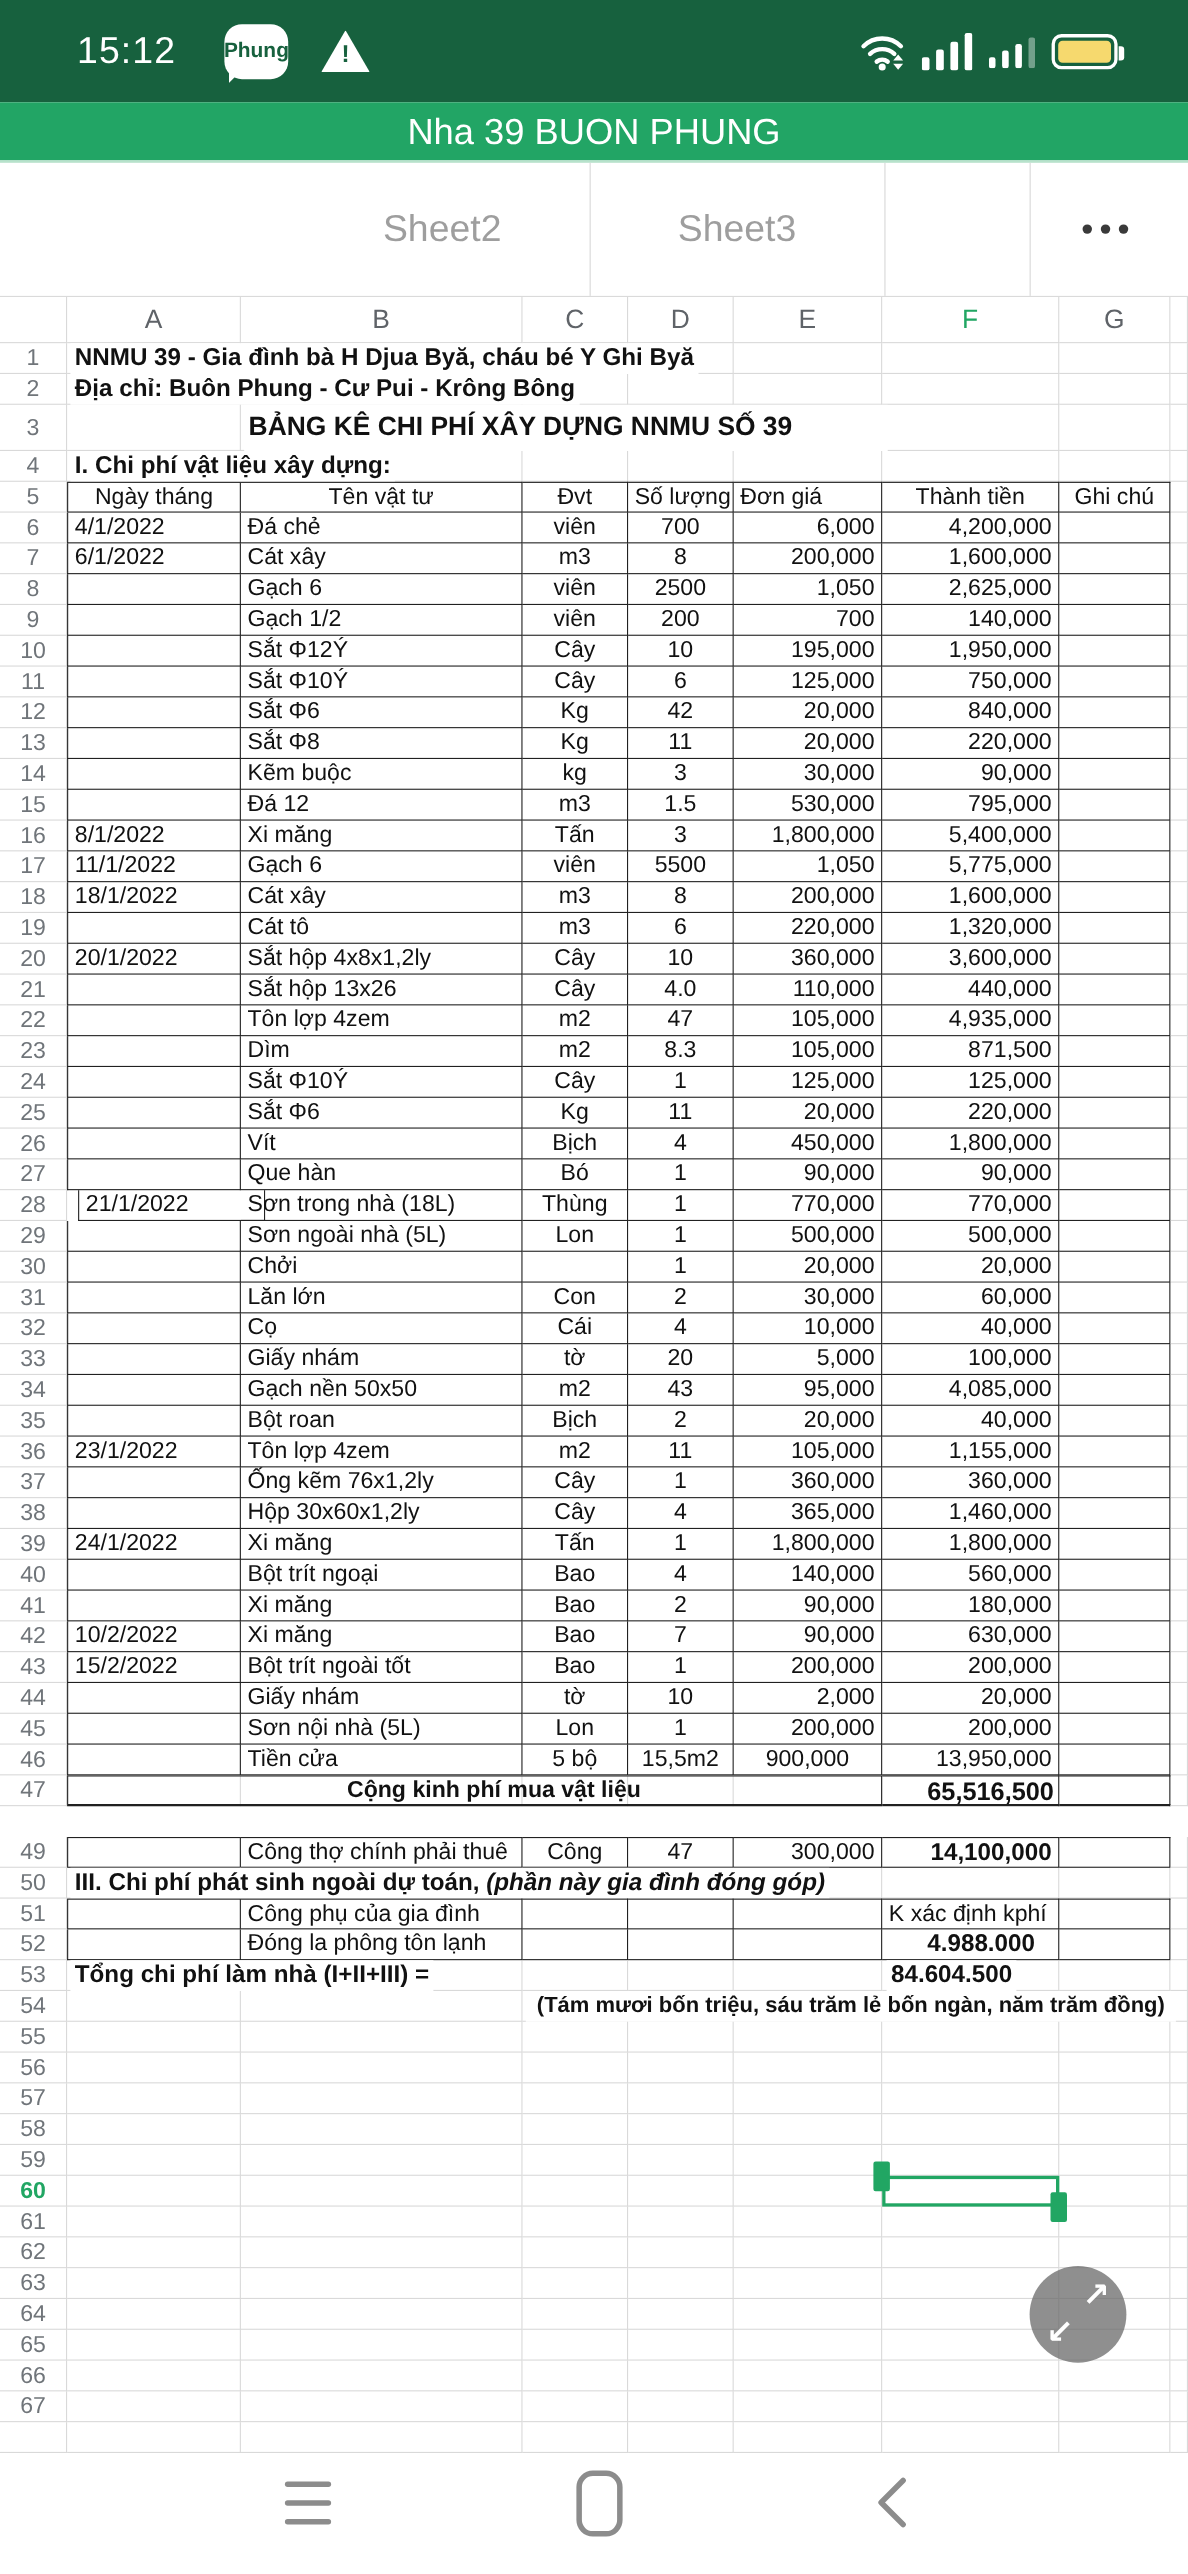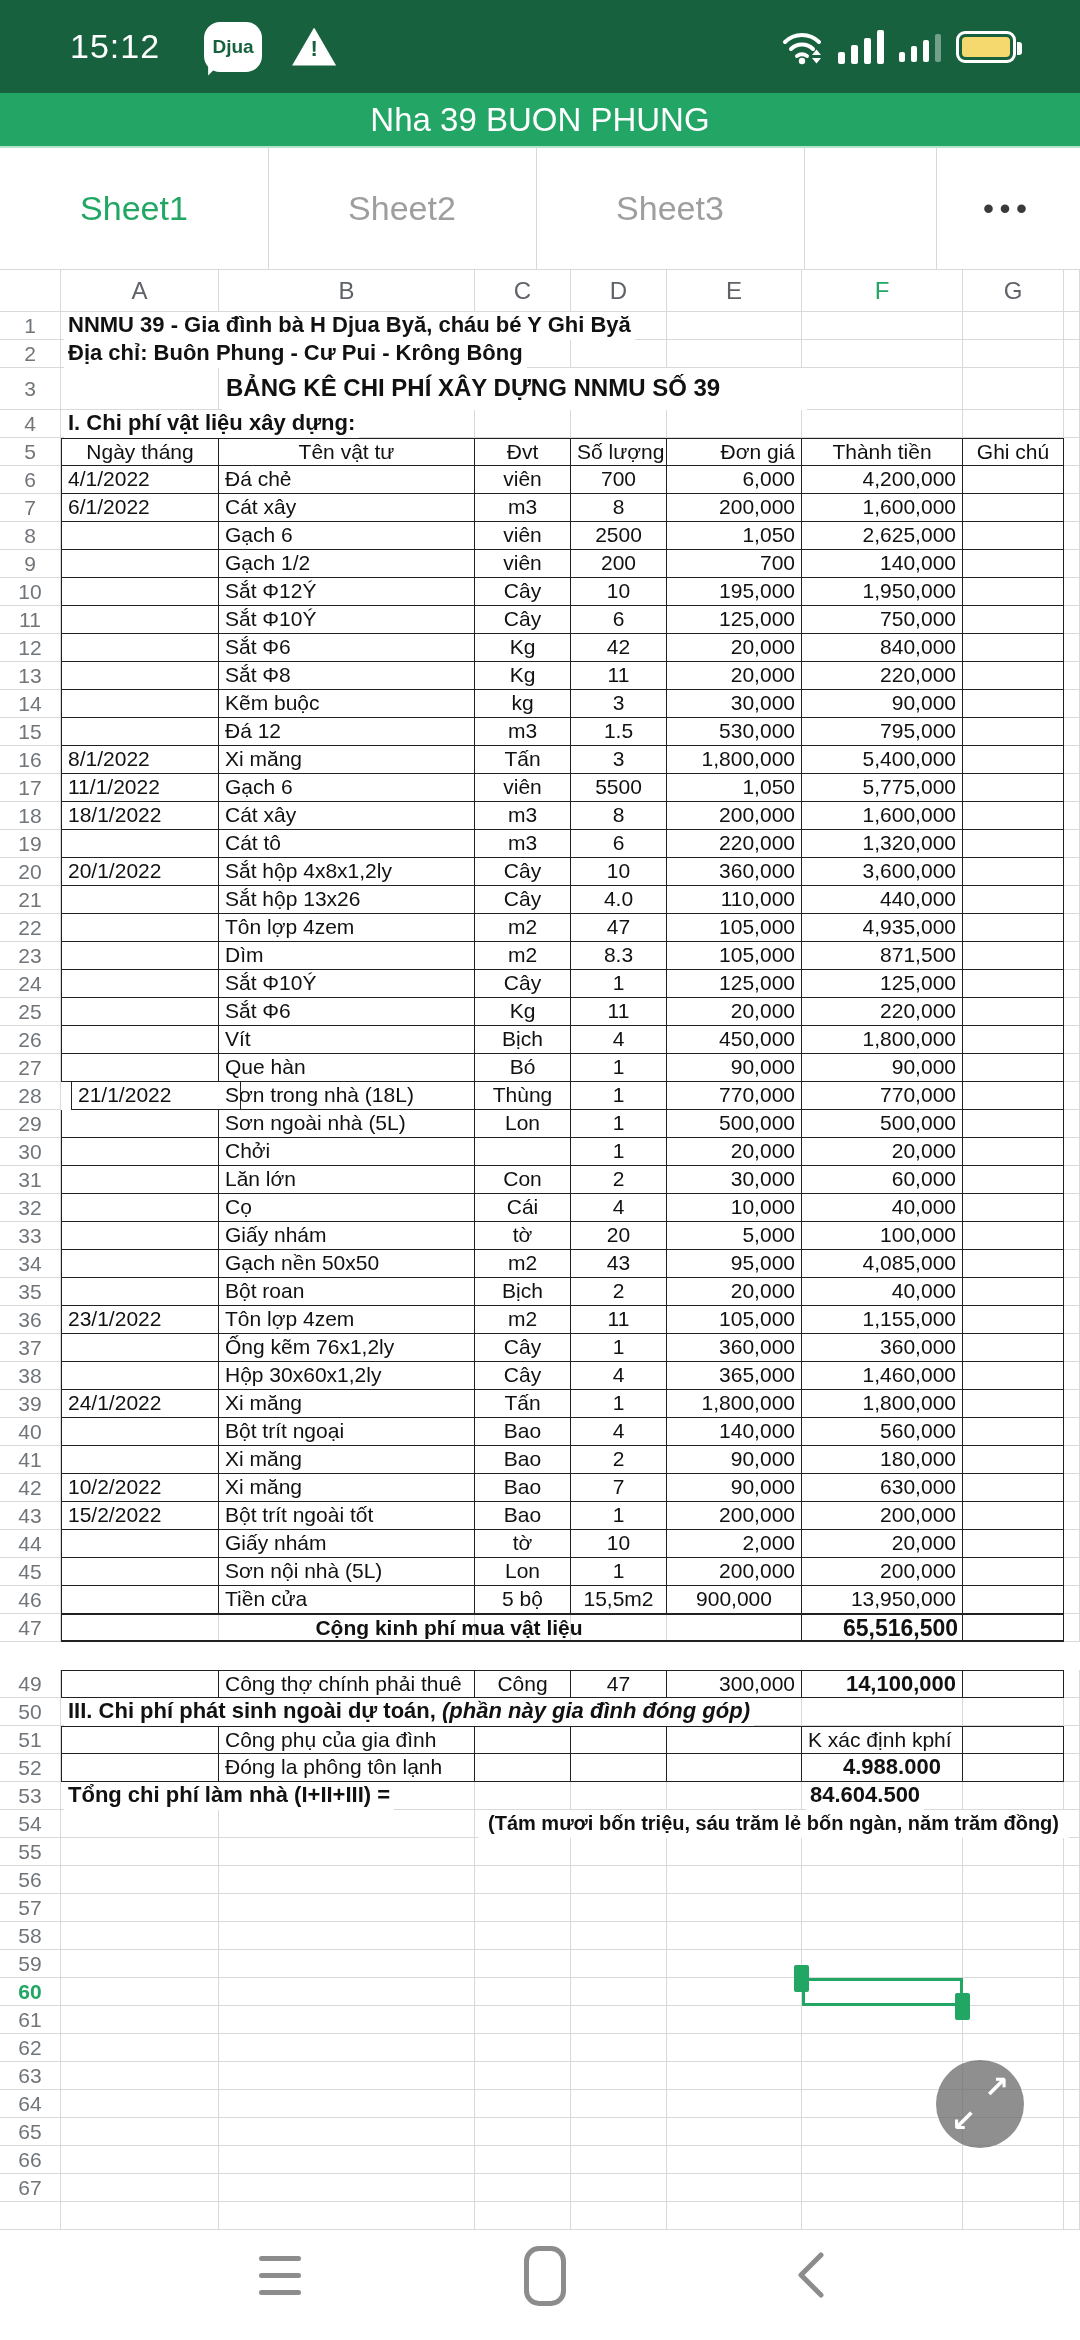--- a/index.html
+++ b/index.html
@@ -79,7 +79,7 @@
   <div class="status-bar">
     <span class="st-time">15:12</span>
     <span class="zalo-badge">
-      <span class="zalo-txt">Djua</span>
+      <span class="zalo-txt">Phung</span>
       <span class="zalo-tail"></span>
     </span>
     <span class="warn-tri">

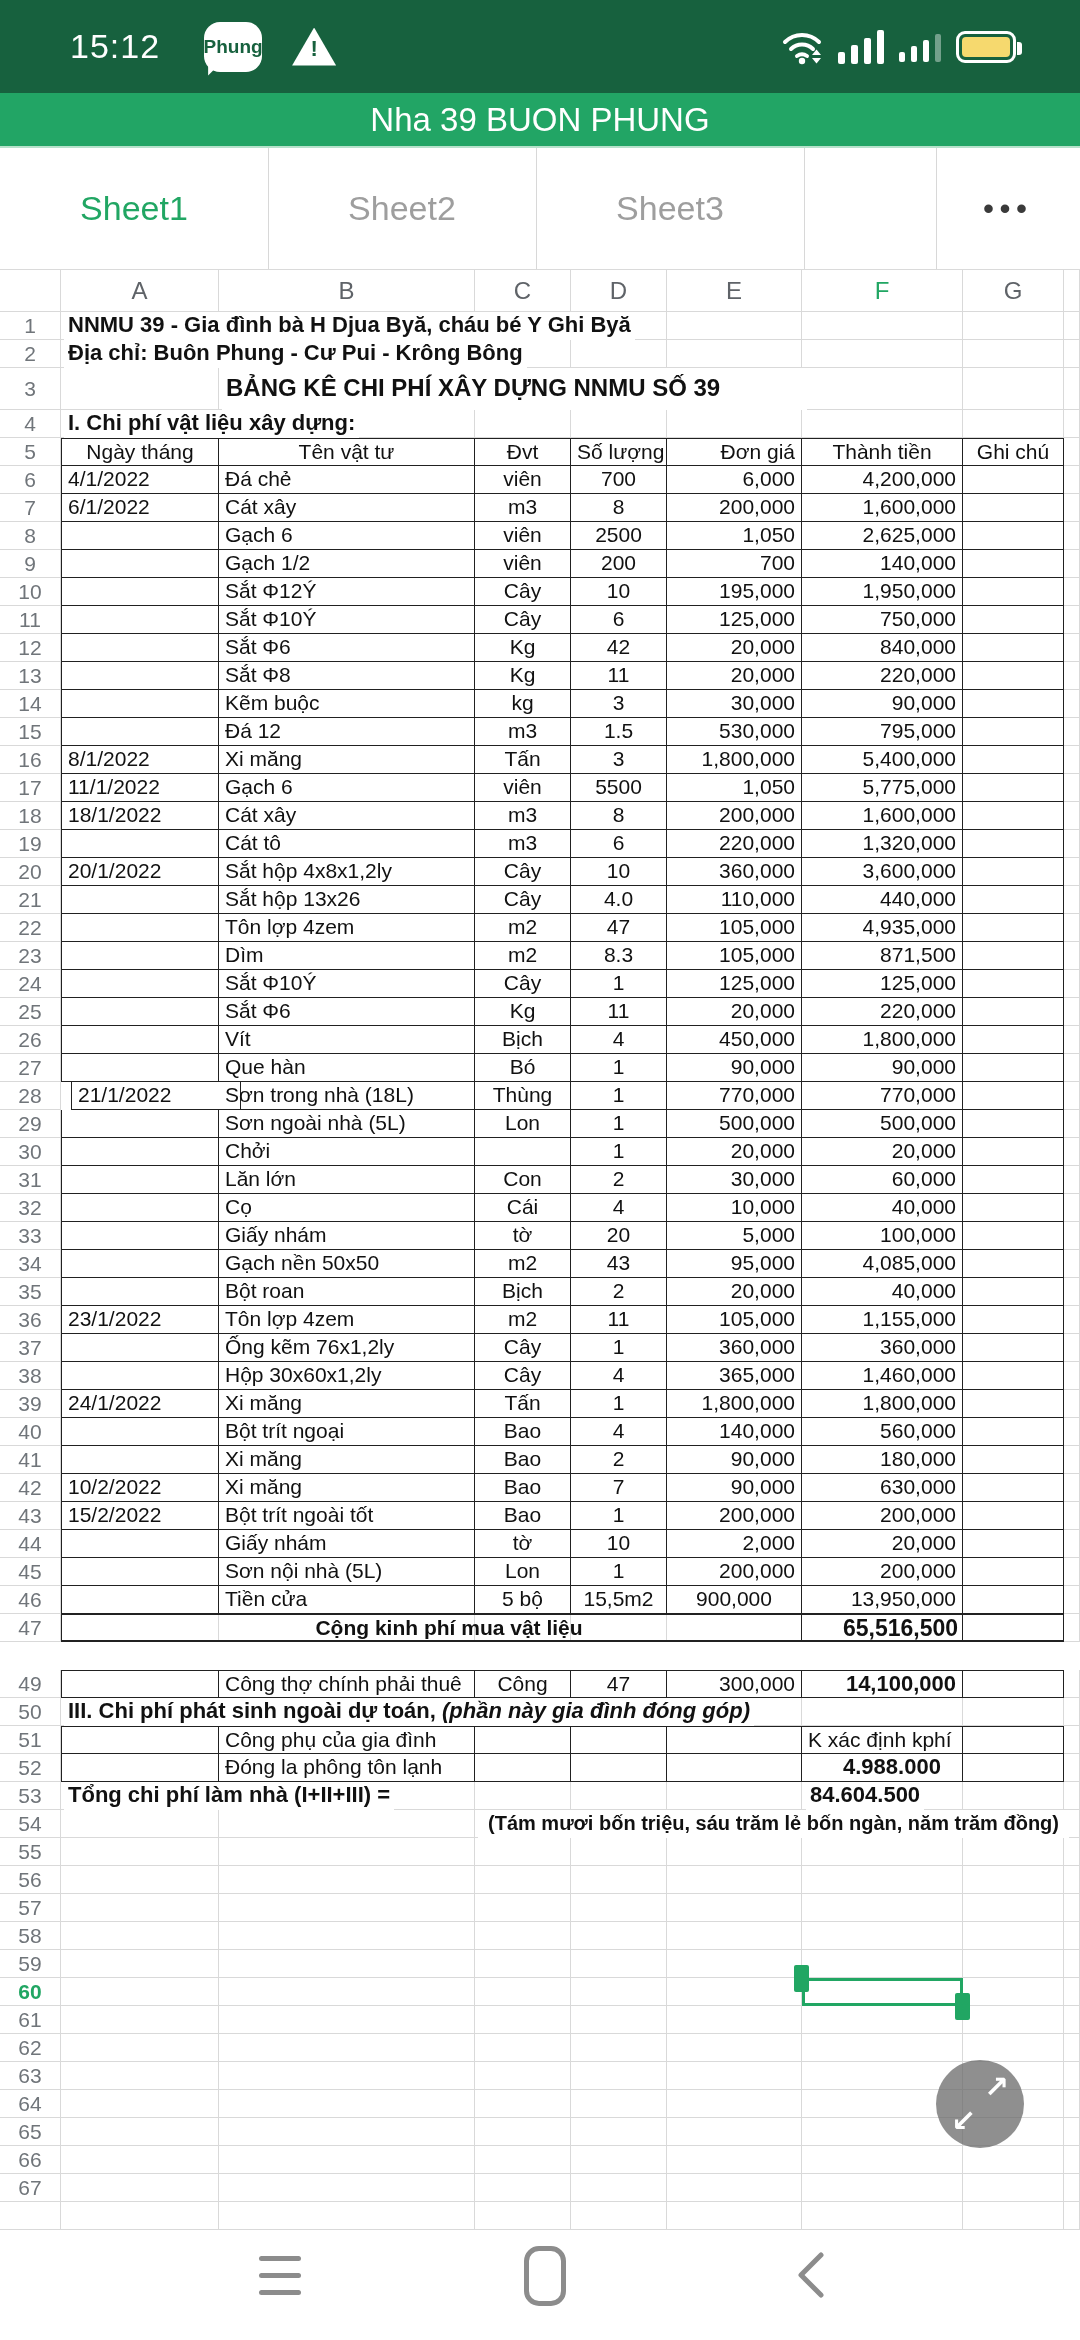--- a/index.html
+++ b/index.html
@@ -118,9 +118,6 @@
   </div>
 
   <div class="tab-bar">
-    <div class="tab active" style="left:0;width:268px;">
-      <span>Sheet1</span>
-    </div>
     <div class="tab" style="left:268px;width:268px;">
       <span>Sheet2</span>
     </div>

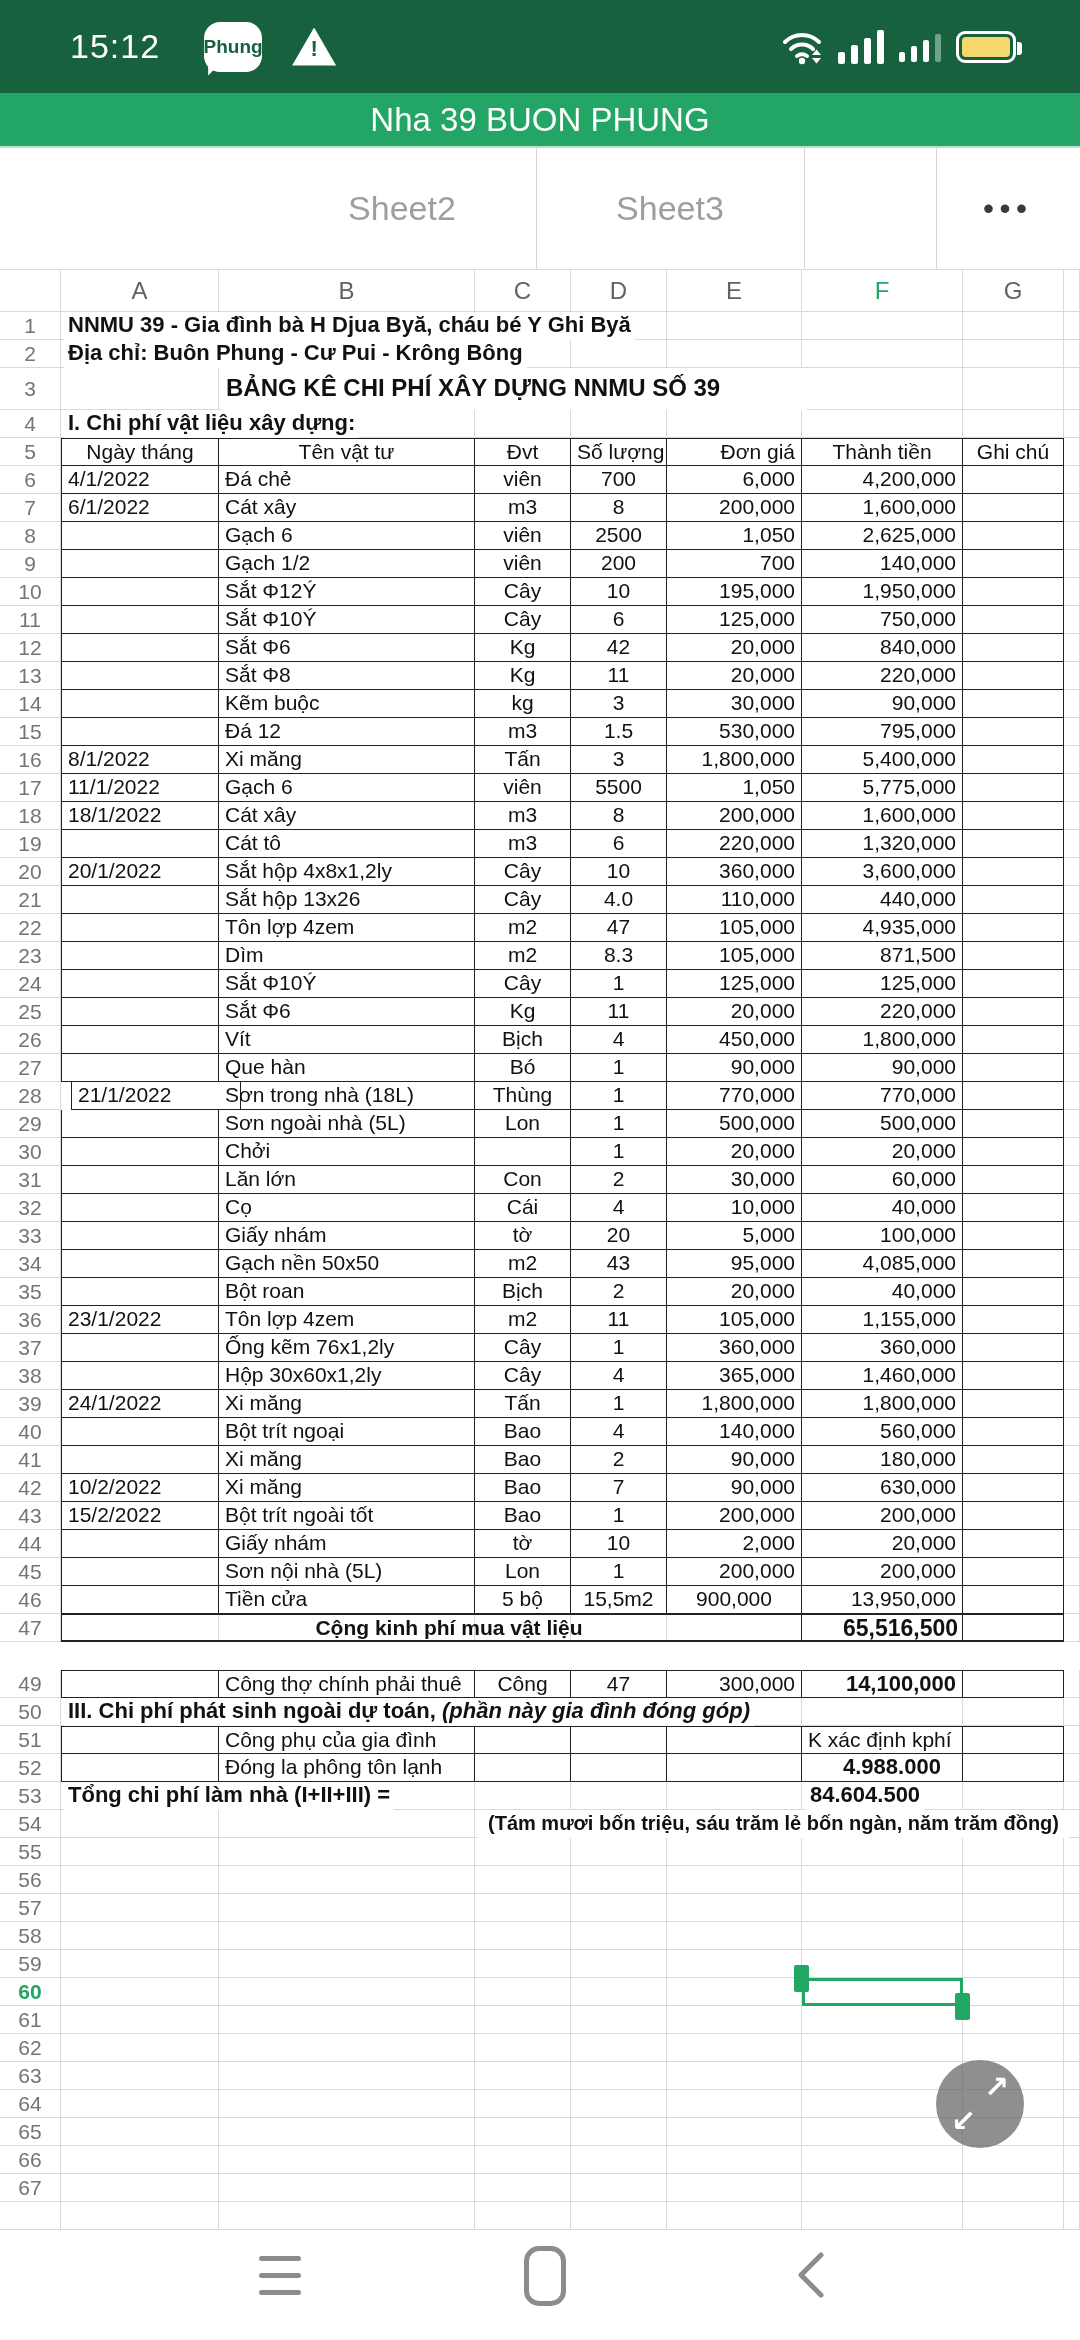--- a/index.html
+++ b/index.html
@@ -196,7 +196,7 @@
         <div class="cell bk bt" style="left: 219px; width: 256px; text-align: center; line-height: 26px;">Tên vật tư</div>
         <div class="cell bk bt" style="left: 475px; width: 96px; text-align: center; line-height: 26px;">Đvt</div>
         <div class="cell bk bt" style="left: 571px; width: 96px; text-align: center; line-height: 26px;">Số lượng</div>
-        <div class="cell bk bt" style="left: 667px; width: 135px; text-align: right; line-height: 26px;">Đơn giá</div>
+        <div class="cell bk bt" style="left: 667px; width: 135px; text-align: left; line-height: 26px;">Đơn giá</div>
         <div class="cell bk bt" style="left: 802px; width: 161px; text-align: center; line-height: 26px;">Thành tiền</div>
         <div class="cell bk bt" style="left: 963px; width: 101px; text-align: center; line-height: 26px;">Ghi chú</div>
         <div class="cell" style="left: 1064px; width: 16px;"></div>

